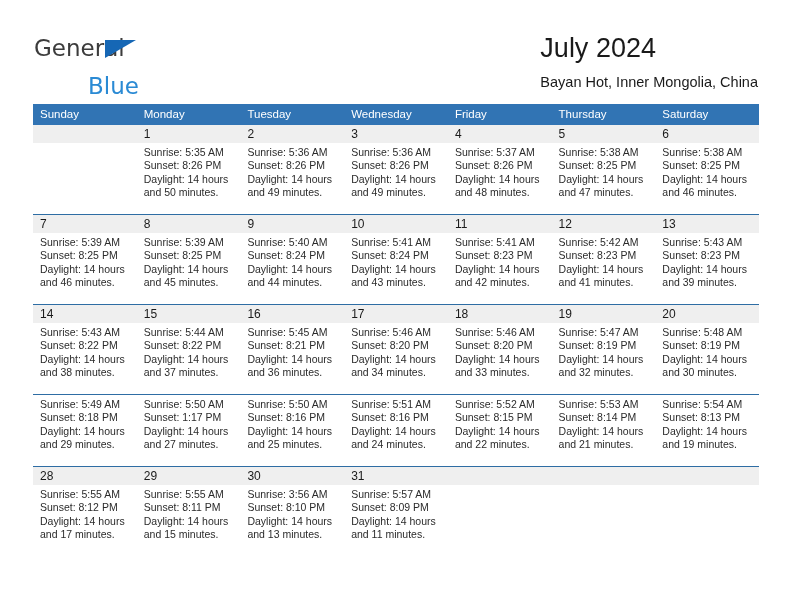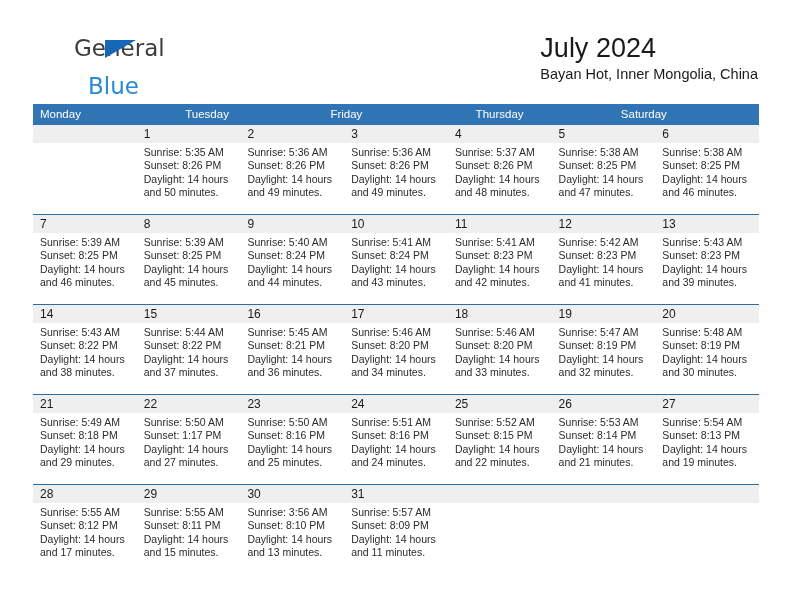--- a/index.html
+++ b/index.html
@@ -49,7 +49,6 @@
     letter-spacing: 0px;
     font-family: "DejaVu Sans", sans-serif;
     font-weight: 400;
-    margin-left: 40px;
   }
   .brand-triangle {
     position: absolute;

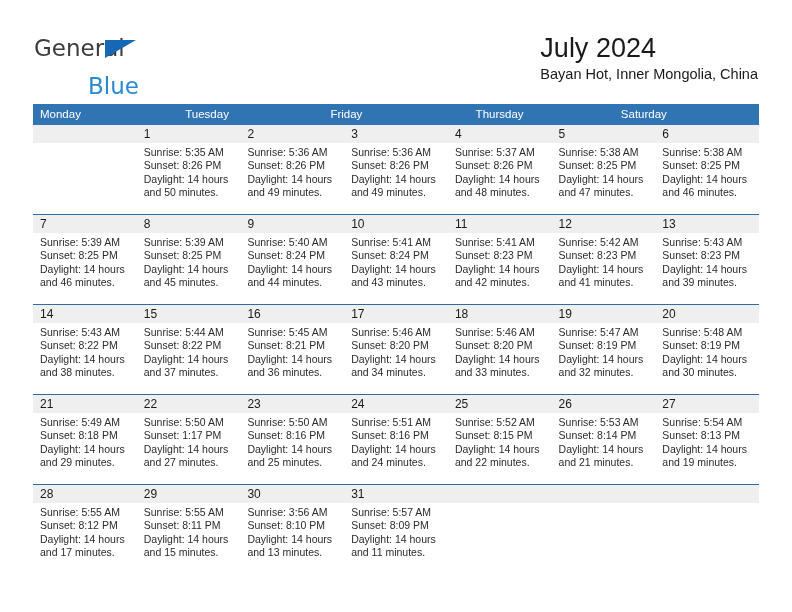--- a/index.html
+++ b/index.html
@@ -85,7 +85,7 @@
     white-space: nowrap;
   }
   .cal-subtitle {
-    margin-top: 1px;
+    margin-top: 9px;
     font-size: 14.5px;
     line-height: 18px;
     color: #1a1a1a;

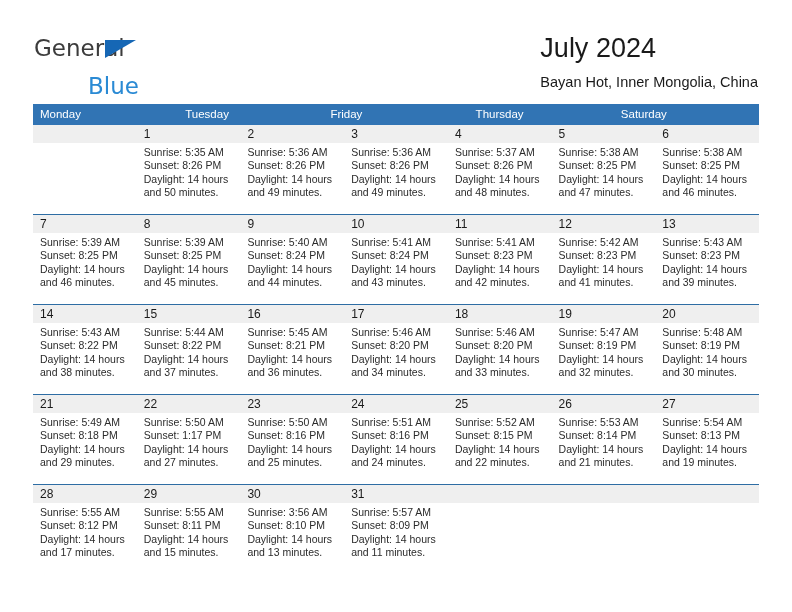--- a/index.html
+++ b/index.html
@@ -184,7 +184,7 @@
 
   <div class="calendar">
     <div class="dow-row" id="dow-row">
-        <div class="dow-cell">Monday</div>
+        <div class="dow-cell">Sunday</div>
         <div class="dow-cell">Tuesday</div>
         <div class="dow-cell">Friday</div>
         <div class="dow-cell">Thursday</div>

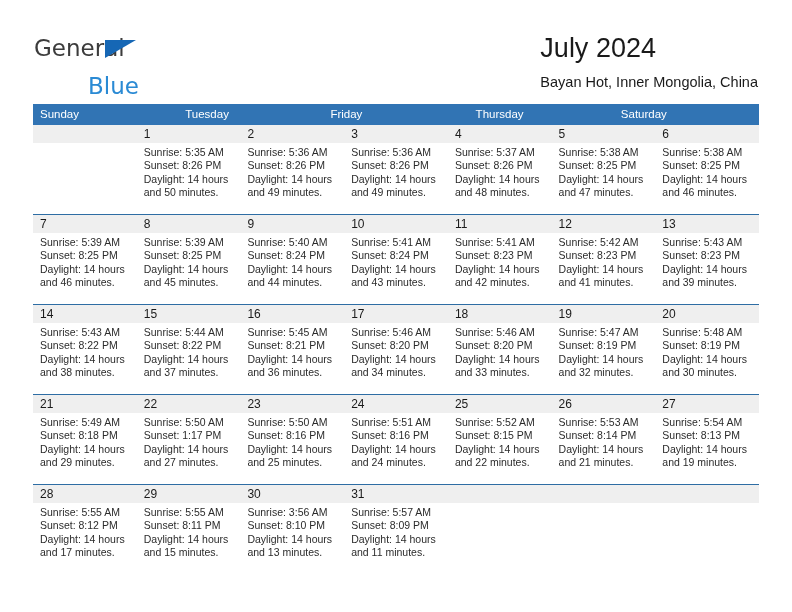--- a/index.html
+++ b/index.html
@@ -185,6 +185,7 @@
   <div class="calendar">
     <div class="dow-row" id="dow-row">
         <div class="dow-cell">Sunday</div>
+        <div class="dow-cell">Monday</div>
         <div class="dow-cell">Tuesday</div>
         <div class="dow-cell">Friday</div>
         <div class="dow-cell">Thursday</div>

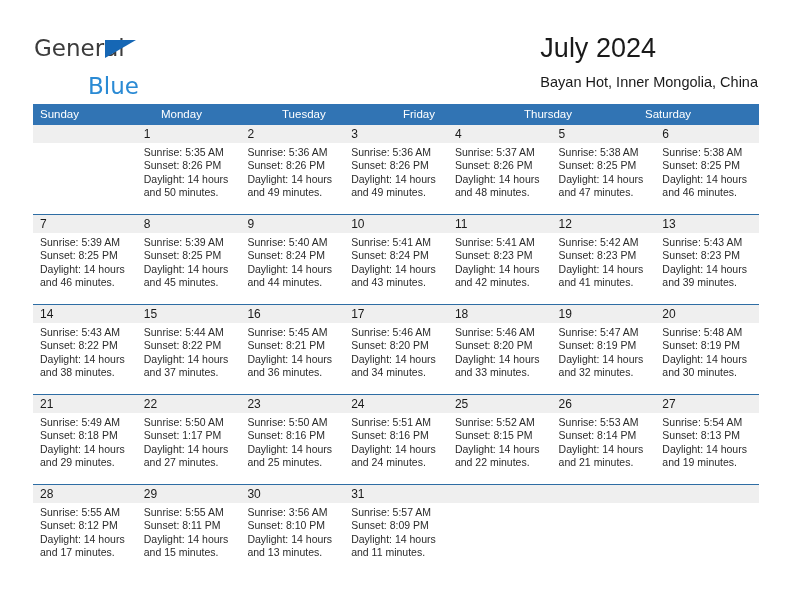--- a/index.html
+++ b/index.html
@@ -187,6 +187,7 @@
         <div class="dow-cell">Sunday</div>
         <div class="dow-cell">Monday</div>
         <div class="dow-cell">Tuesday</div>
+        <div class="dow-cell">Wednesday</div>
         <div class="dow-cell">Friday</div>
         <div class="dow-cell">Thursday</div>
         <div class="dow-cell">Saturday</div>

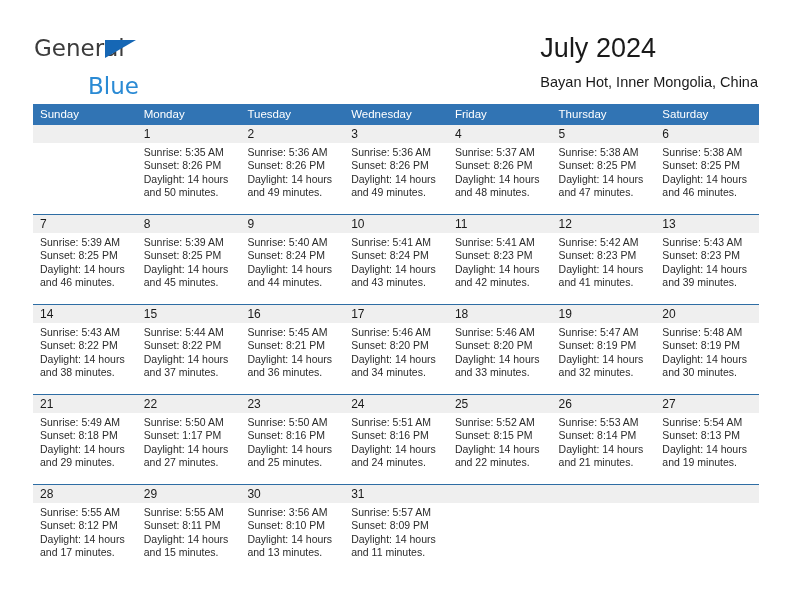--- a/index.html
+++ b/index.html
@@ -359,15 +359,6 @@
           </div>
         </div>
         <div class="week">
-          <div class="week-nums">
-            <div class="num-cell">21</div>
-            <div class="num-cell">22</div>
-            <div class="num-cell">23</div>
-            <div class="num-cell">24</div>
-            <div class="num-cell">25</div>
-            <div class="num-cell">26</div>
-            <div class="num-cell">27</div>
-          </div>
           <div class="week-body">
             <div class="body-cell">
               <div>Sunrise: 5:49 AM</div>

